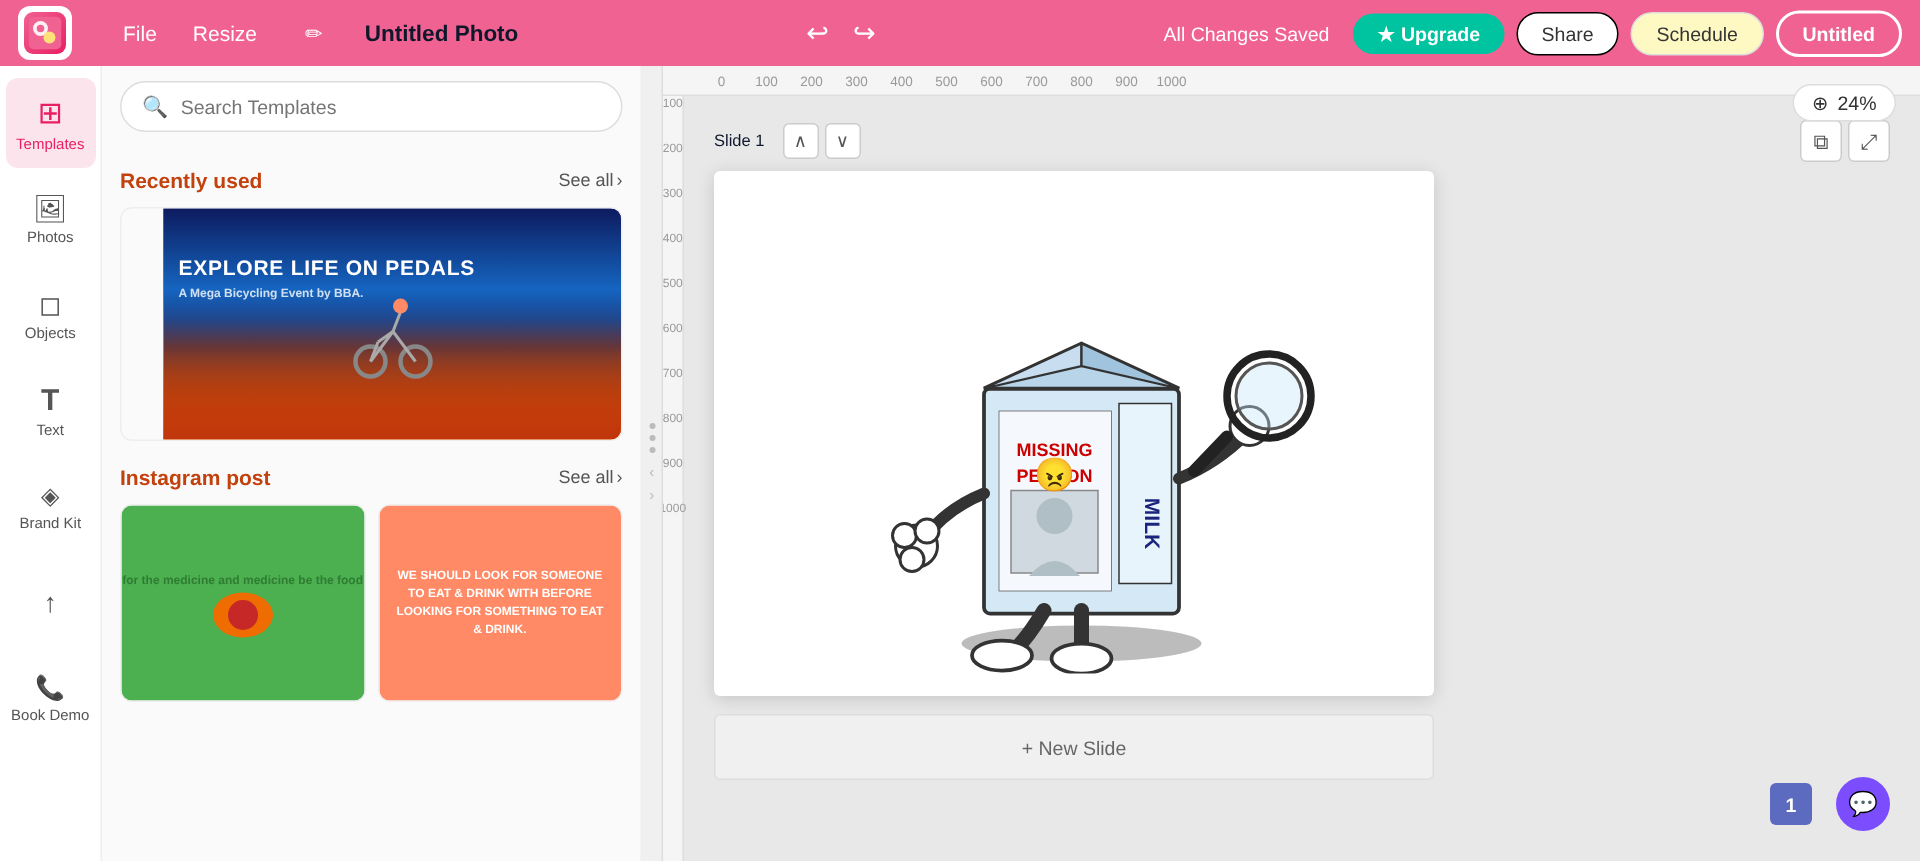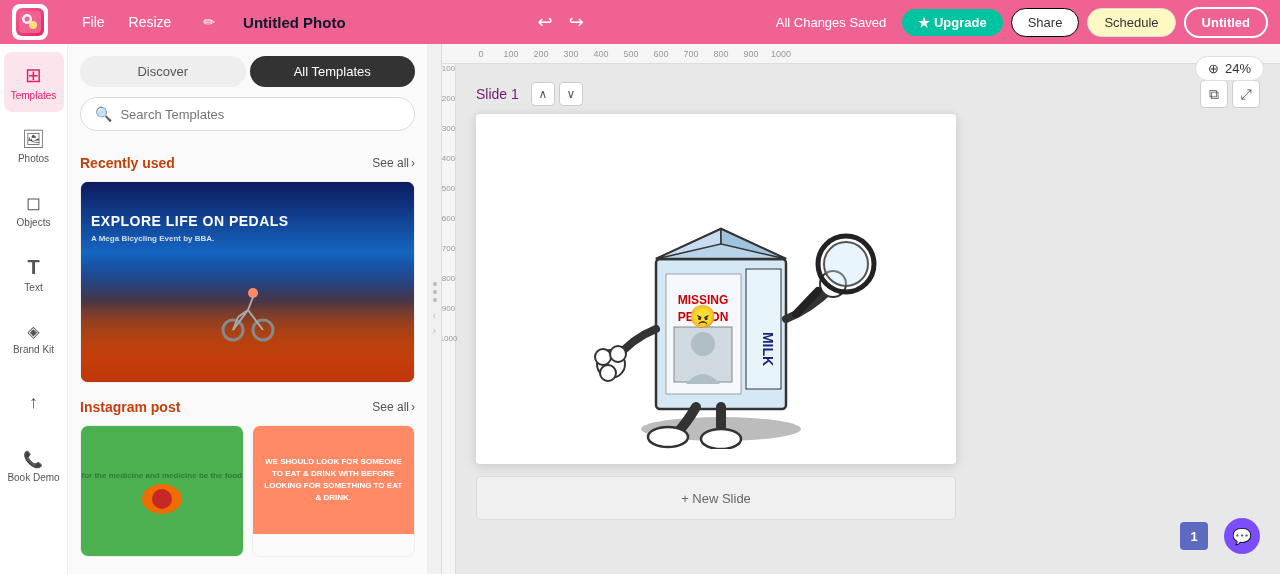--- a/index.html
+++ b/index.html
@@ -295,10 +295,6 @@
   </div>
 
   <div class="templates-panel">
-    <div class="templates-tabs">
-      <button class="tab-btn inactive">Discover</button>
-      <button class="tab-btn active">All Templates</button>
-    </div>
     <div class="search-bar">
       <span class="search-icon">🔍</span>
       <input class="search-input" type="text" placeholder="Search Templates" style="">

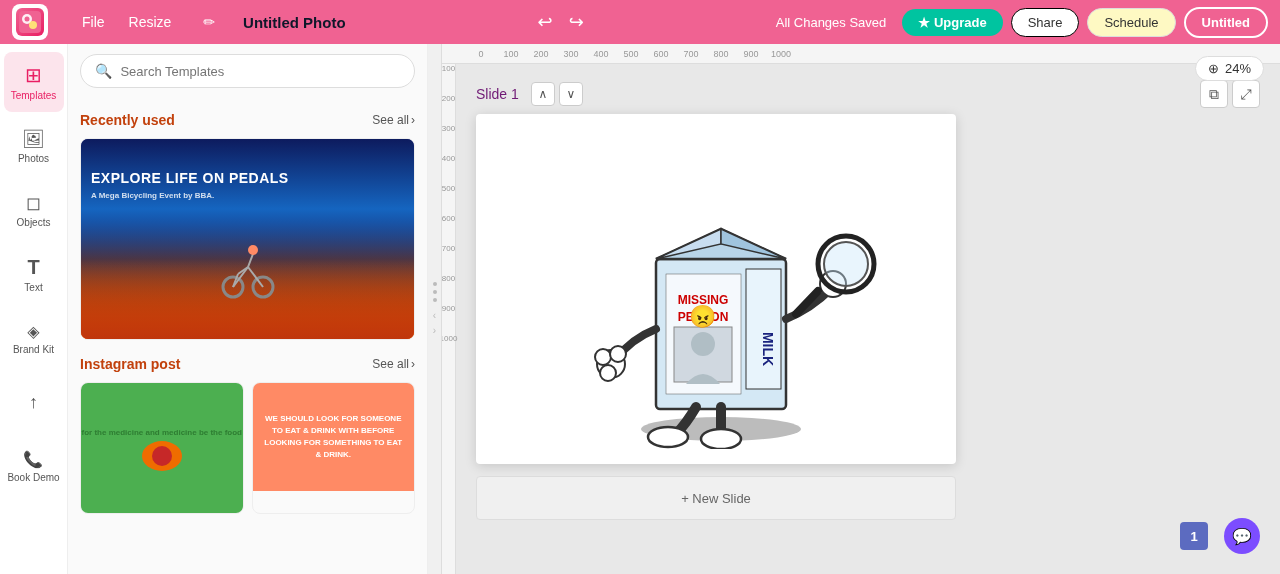--- a/index.html
+++ b/index.html
@@ -413,7 +413,7 @@
       <div style="flex:1; overflow:auto; padding:16px 20px;">
 
         <div class="slide-header">
-          <span style="font-size:14px; color:#701a75;">Slide 1</span>
+          <span style="font-size:11px; color:#0f172a;">Slide 1</span>
           <div class="slide-nav">
             <button class="slide-nav-btn">∧</button>
             <button class="slide-nav-btn">∨</button>

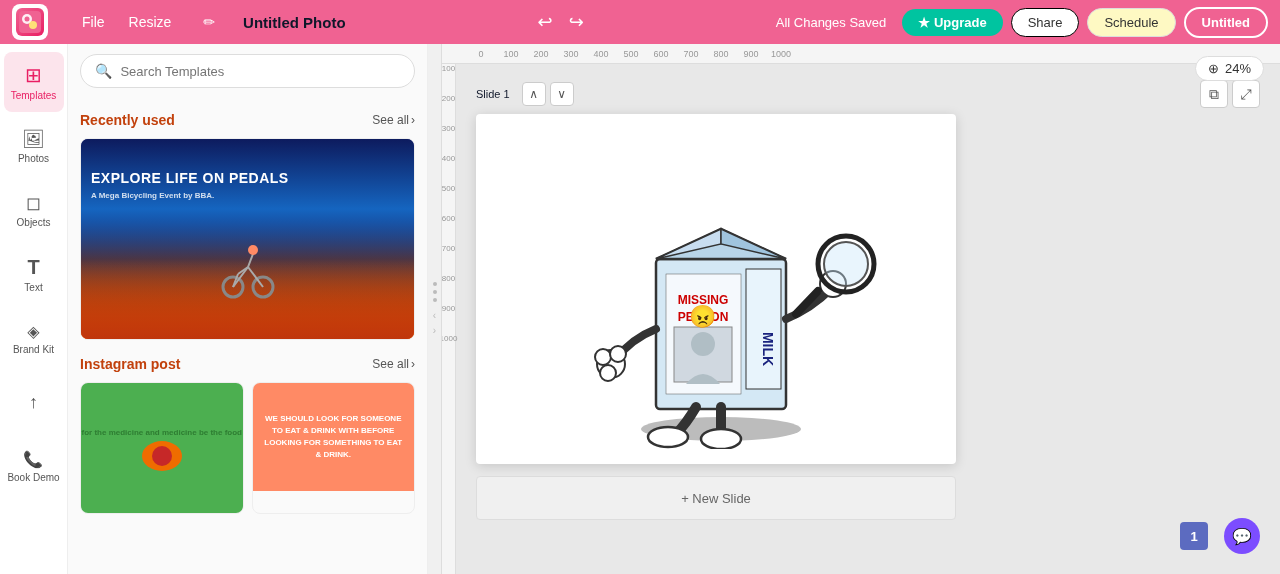--- a/index.html
+++ b/index.html
@@ -125,7 +125,7 @@
     }
     .template-cycling {
       background: linear-gradient(180deg, #1a237e 0%, #283593 40%, #f57c00 100%);
-      position: relative; height: 200px;
+      position: relative; height: 154px; margin-left: 28px;
     }
     .template-cycling-text {
       position: absolute; top: 30px; left: 10px; right: 10px;

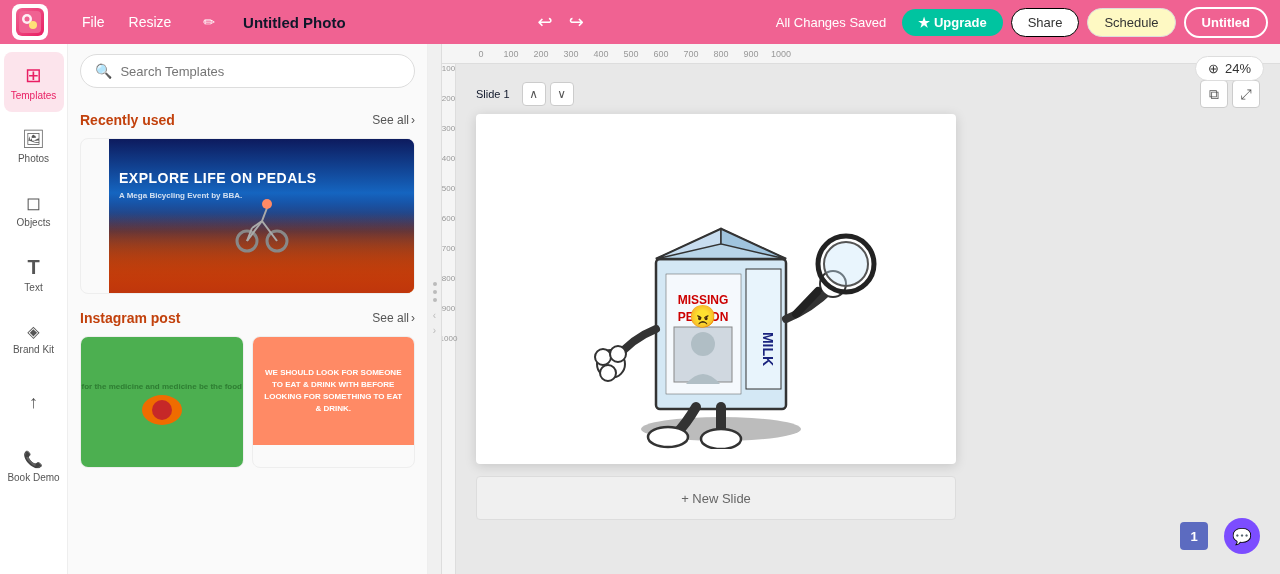--- a/index.html
+++ b/index.html
@@ -137,7 +137,7 @@
       color: #c8e6c9; font-size: 22px; font-weight: bold;
     }
     .template-food-pink {
-      background: #ff8a65; height: 108px;
+      background: #ff8a65; height: 130px;
       display: flex; align-items: center; justify-content: center;
       color: white; font-size: 9px; padding: 8px; text-align: center; line-height: 1.4;
     }

